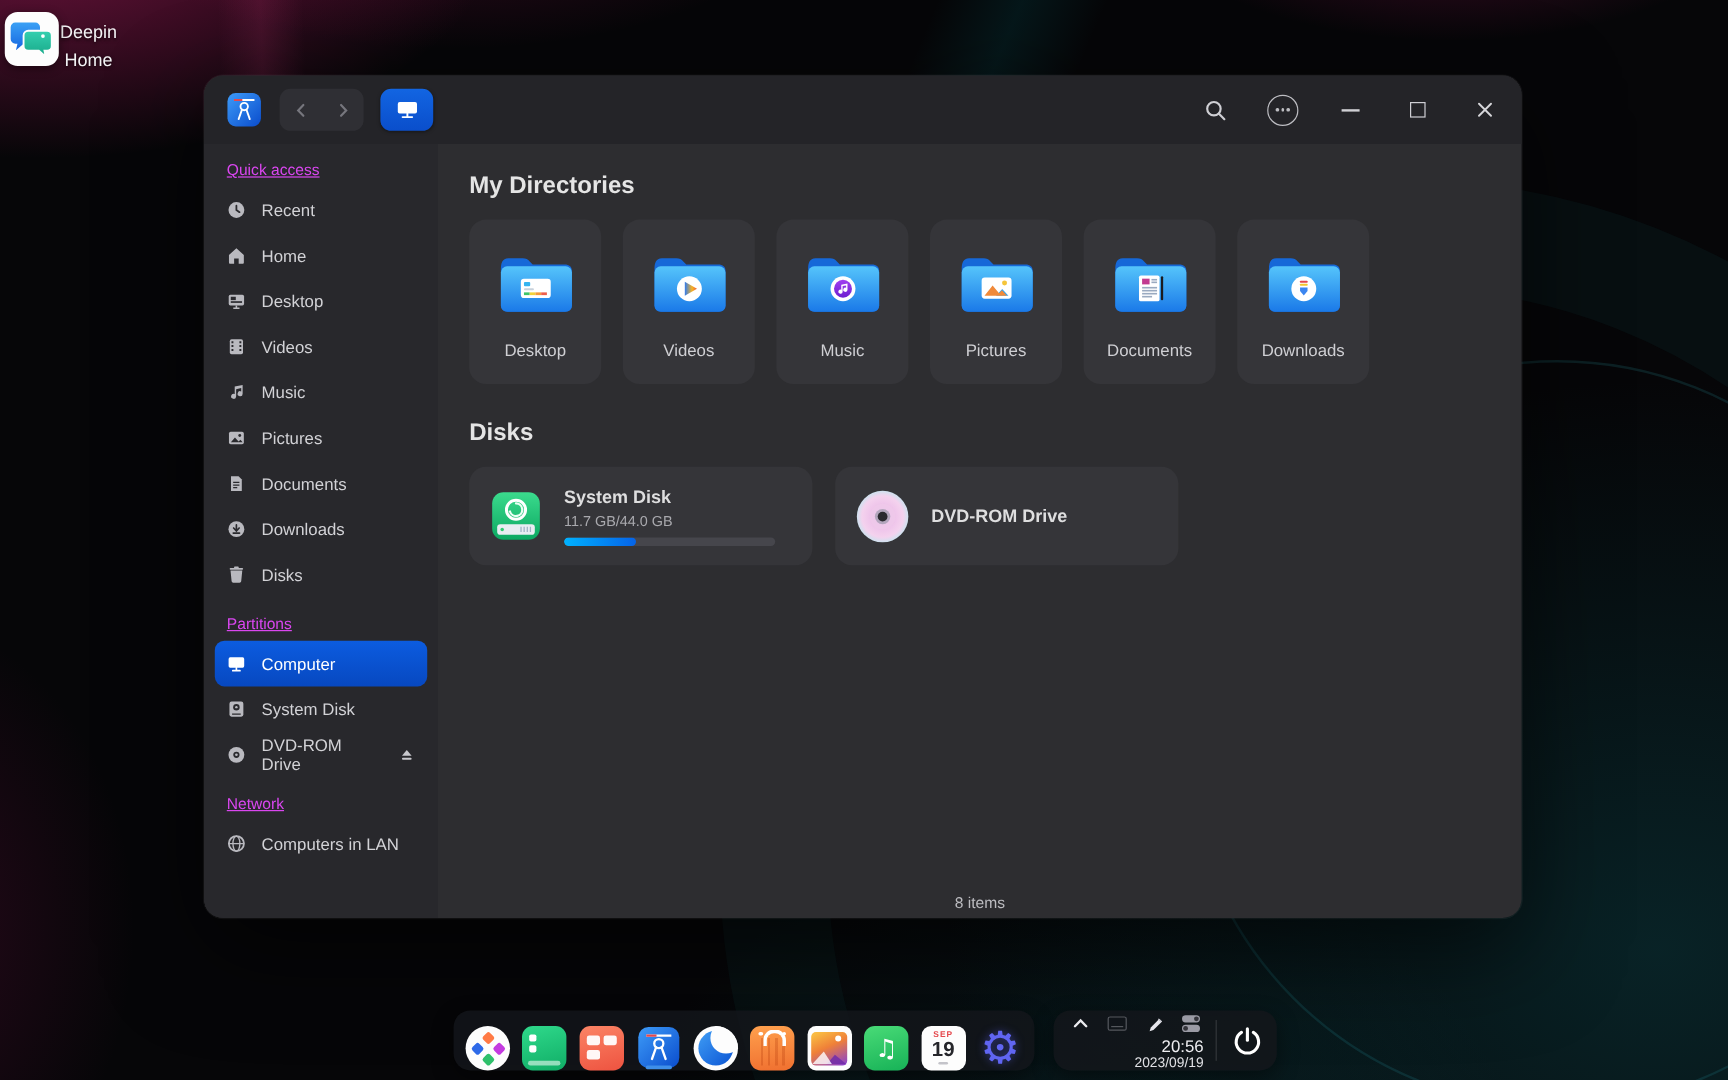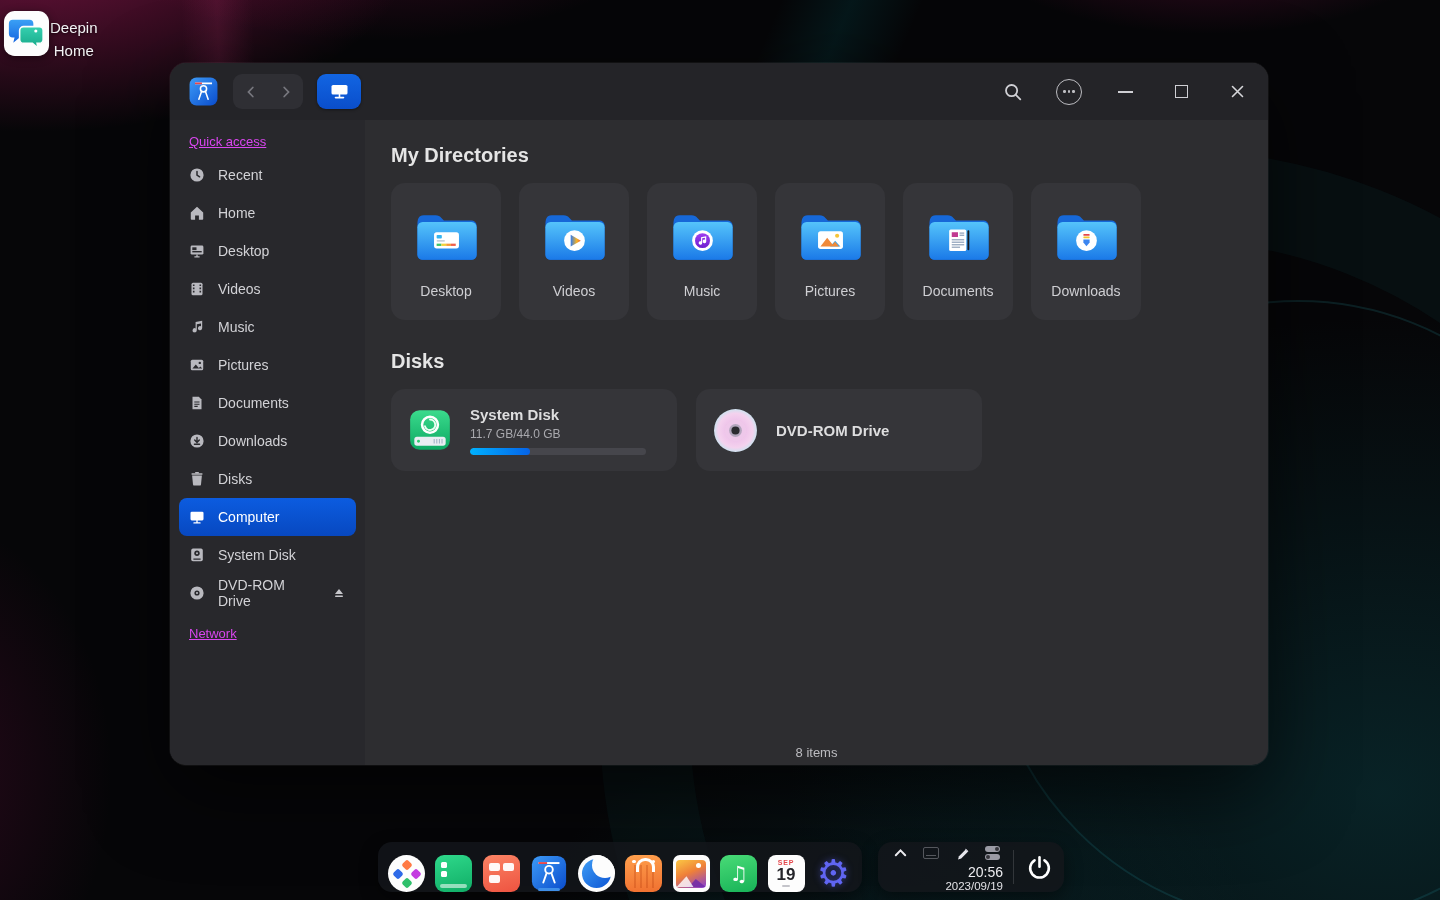--- a/index.html
+++ b/index.html
@@ -349,6 +349,7 @@
           <span class="sb-txt">Disks</span>
         </div>
 
+        <div class="sb-sec later">Partitions</div>
 
         <div class="sb-item sel">
           <span class="sb-ico">

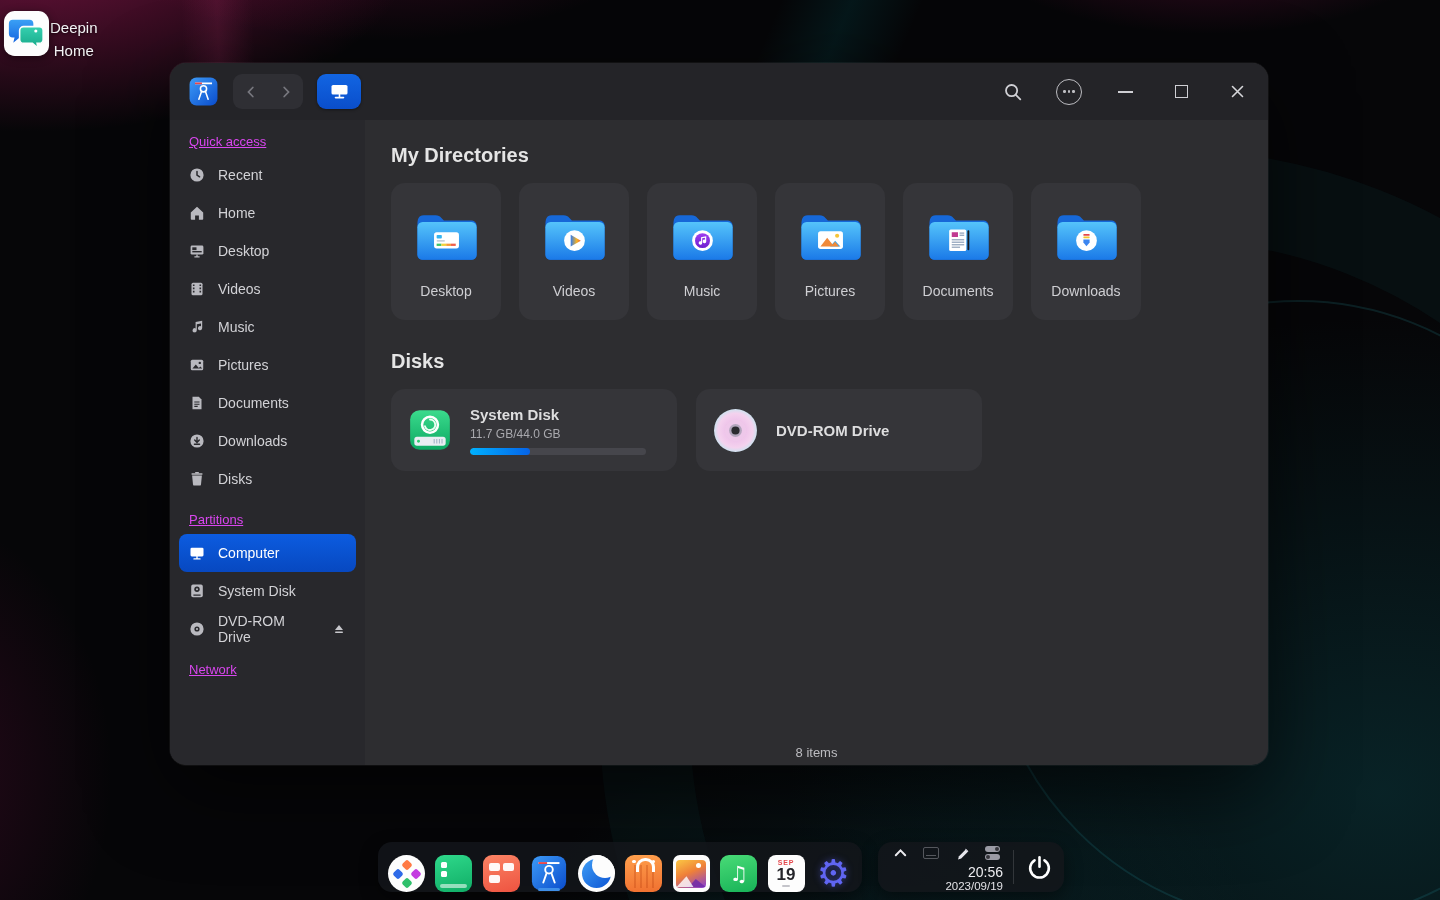--- a/index.html
+++ b/index.html
@@ -390,6 +390,16 @@
 
         <div class="sb-sec later">Network</div>
 
+        <div class="sb-item">
+          <span class="sb-ico">
+              <svg viewBox="0 0 16 16">
+                <circle cx="8" cy="8" r="6.3" fill="none" stroke="currentColor" stroke-width="1.5"></circle>
+                <ellipse cx="8" cy="8" rx="2.9" ry="6.3" fill="none" stroke="currentColor" stroke-width="1.1"></ellipse>
+                <path d="M1.7 8h12.6" stroke="currentColor" stroke-width="1.1"></path>
+              </svg>
+            </span>
+          <span class="sb-txt">Computers in LAN</span>
+        </div>
       </div>
 
       <div class="content">

